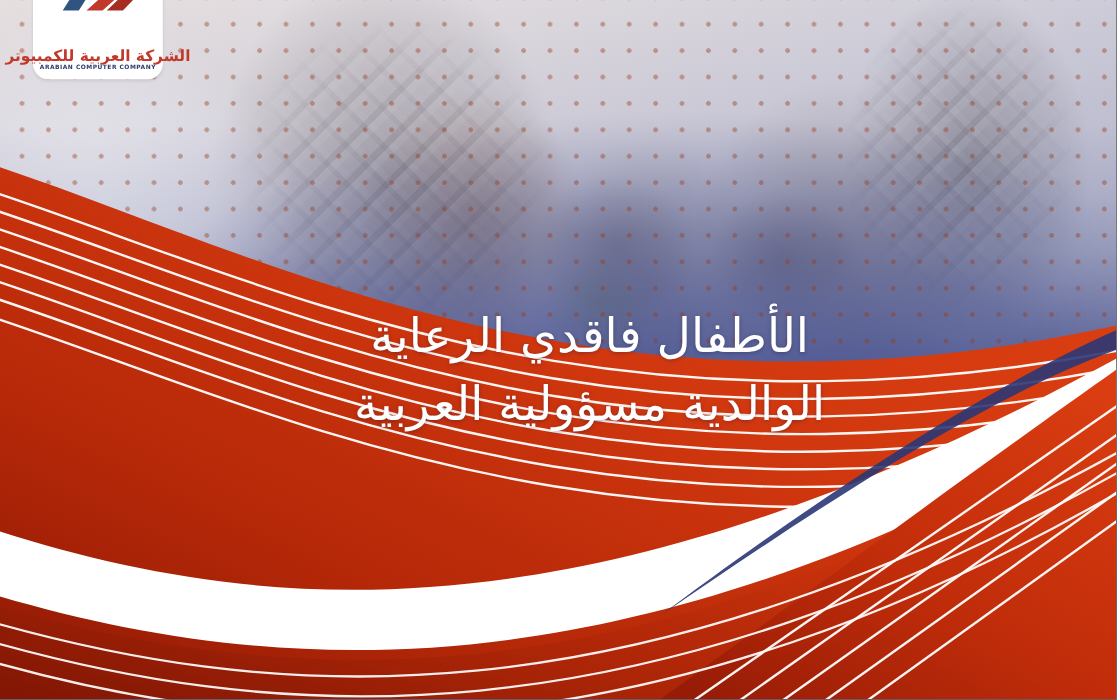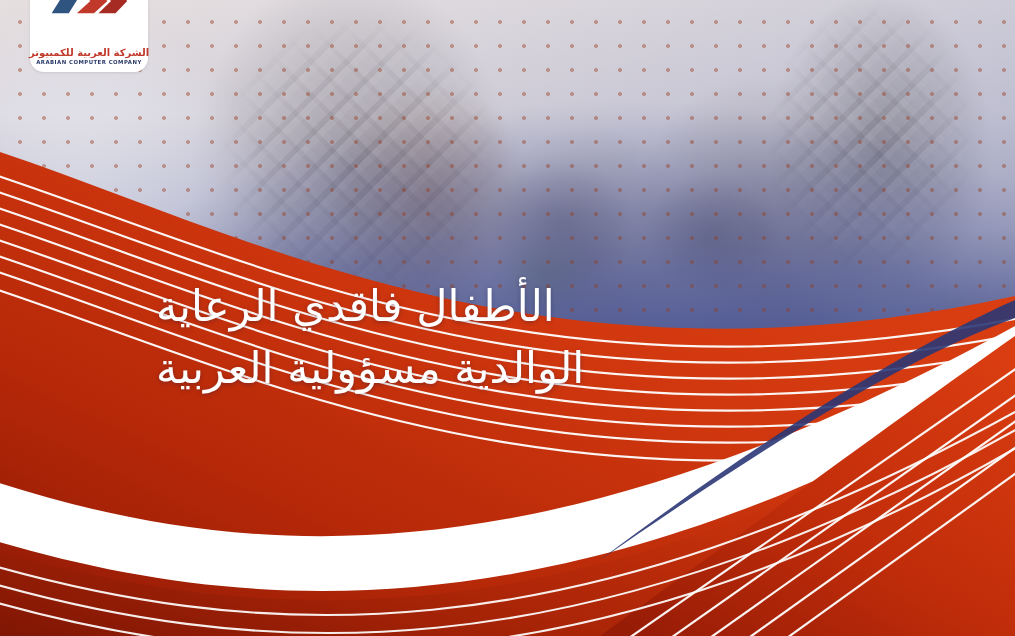--- a/index.html
+++ b/index.html
@@ -88,7 +88,7 @@
   }
   .logo-mark{width:84px;height:30px;margin-bottom:4px;}
   .logo-ar{
-    font-size:10px;color:#c0392b;line-height:1;
+    font-size:14px;color:#c0392b;line-height:1;
     letter-spacing:.1px;direction:rtl;white-space:nowrap;
     font-weight:700;
     margin-top:28px;

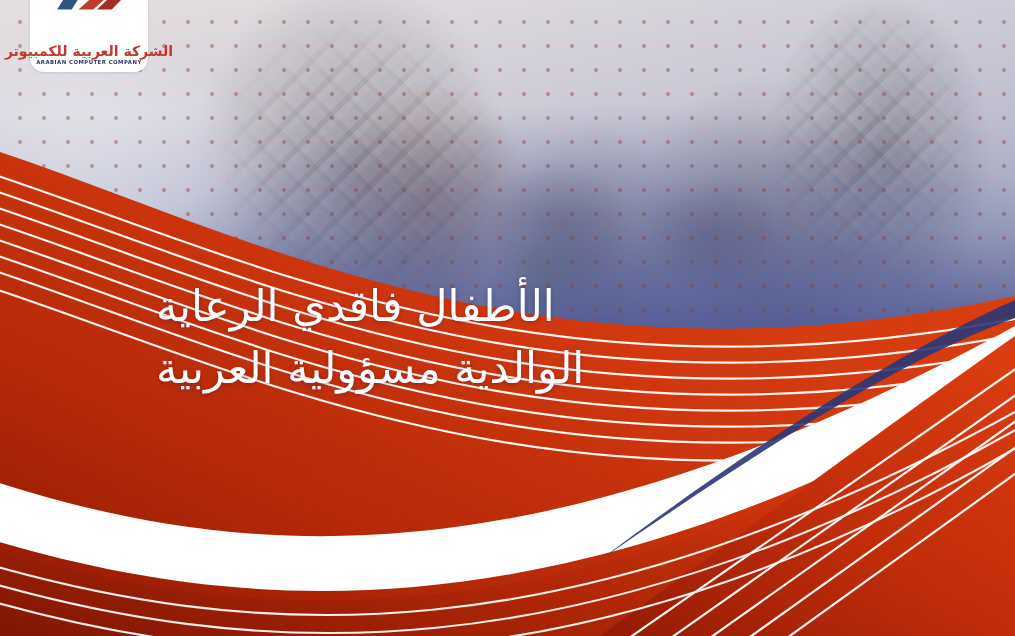--- a/index.html
+++ b/index.html
@@ -103,7 +103,7 @@
     position:absolute;
     right:99px;top:276px;
     width:760px;
-    text-align:left;
+    text-align:center;
     direction:rtl;
     color:#ffffff;
     font-size:43px;

